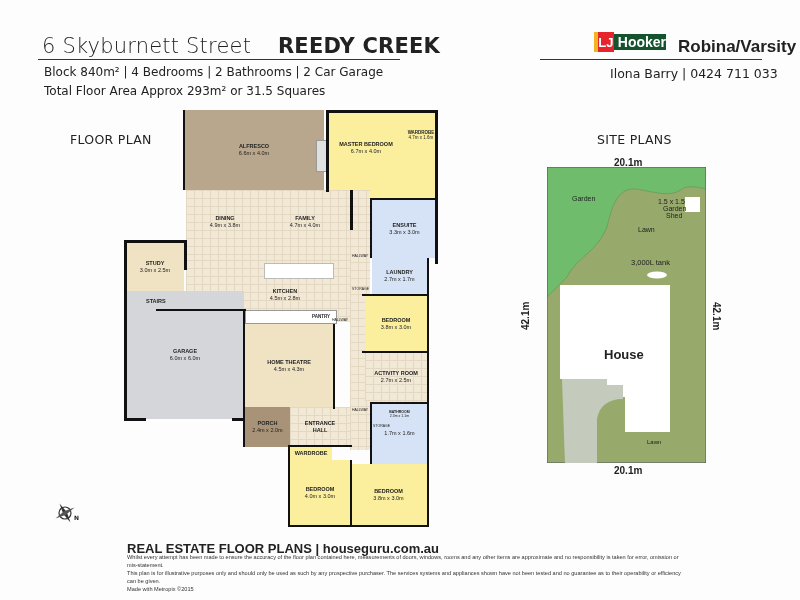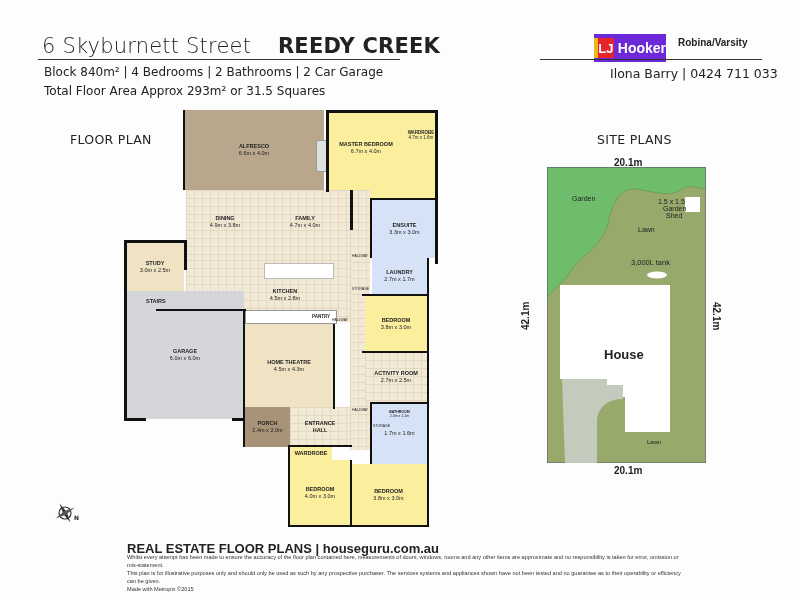--- a/index.html
+++ b/index.html
@@ -9,7 +9,7 @@
   .title b{font-weight:bold;margin-left:20px;}
   .rule{height:1px;background:#333;}
   .sub{font-size:12px;color:#222;}
-  .logo{left:594px;top:34px;width:72px;height:28px;background:#6d28d9;display:flex;align-items:center;}
+  .logo{left:594px;top:34px;width:72px;height:16px;background:#14532d;display:flex;align-items:center;}
   .logo .lj{width:22px;height:20px;background:#e5252b;border-left:4px solid #f4b323;box-sizing:border-box;color:#fff;font-weight:bold;font-size:13px;display:flex;align-items:center;justify-content:center;font-family:"Liberation Sans",sans-serif;}
   .logo .hk{color:#fff;font-weight:bold;font-size:14px;padding-left:4px;font-family:"Liberation Sans",sans-serif;}
   .office{left:678px;top:37px;font-size:10px;font-weight:bold;font-family:"Liberation Sans",sans-serif;}

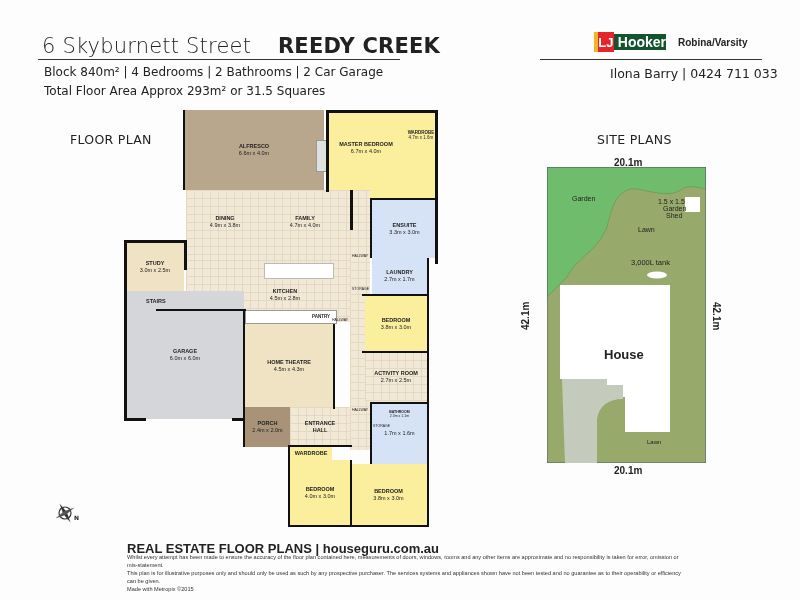--- a/index.html
+++ b/index.html
@@ -12,7 +12,7 @@
   .logo{left:594px;top:34px;width:72px;height:16px;background:#14532d;display:flex;align-items:center;}
   .logo .lj{width:22px;height:20px;background:#e5252b;border-left:4px solid #f4b323;box-sizing:border-box;color:#fff;font-weight:bold;font-size:13px;display:flex;align-items:center;justify-content:center;font-family:"Liberation Sans",sans-serif;}
   .logo .hk{color:#fff;font-weight:bold;font-size:14px;padding-left:4px;font-family:"Liberation Sans",sans-serif;}
-  .office{left:678px;top:37px;font-size:10px;font-weight:bold;font-family:"Liberation Sans",sans-serif;}
+  .office{left:678px;top:37px;font-size:17px;font-weight:bold;font-family:"Liberation Sans",sans-serif;}
   .agent{left:610px;top:66px;font-size:12.5px;}
   .sect{font-size:12.5px;letter-spacing:0.3px;}
   .room{position:absolute;box-sizing:border-box;display:flex;flex-direction:column;align-items:center;justify-content:center;text-align:center;}

